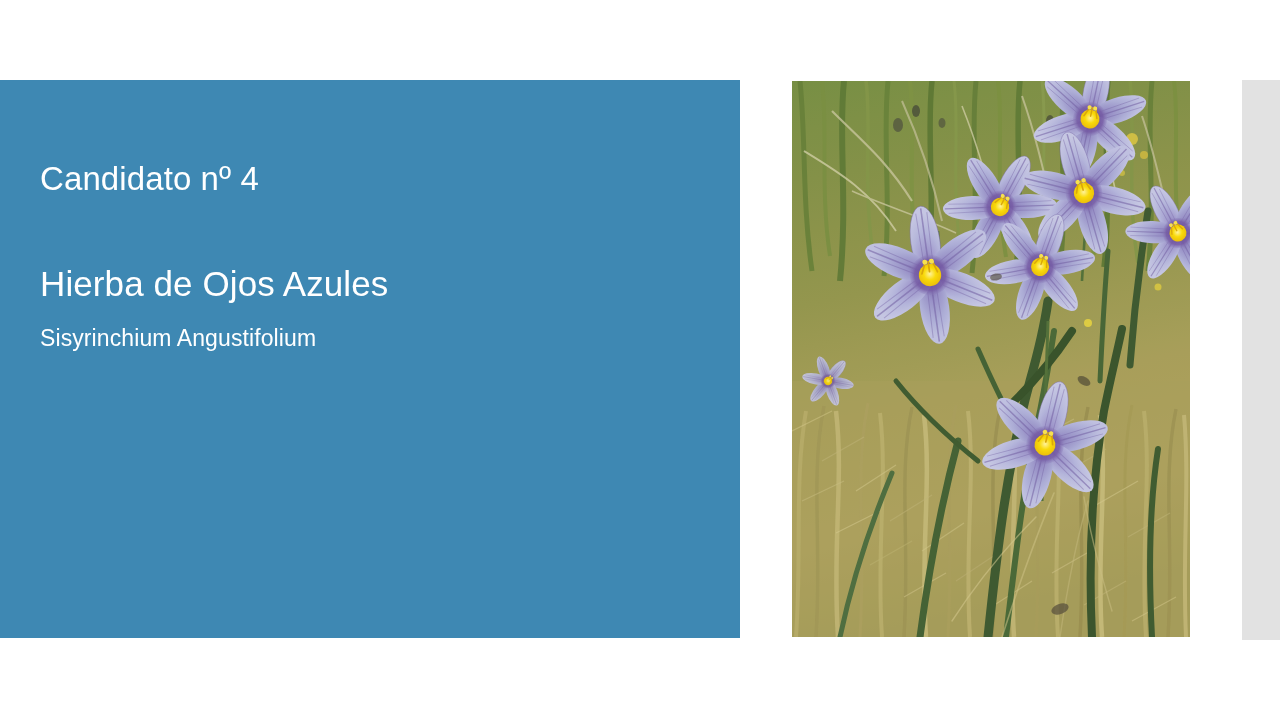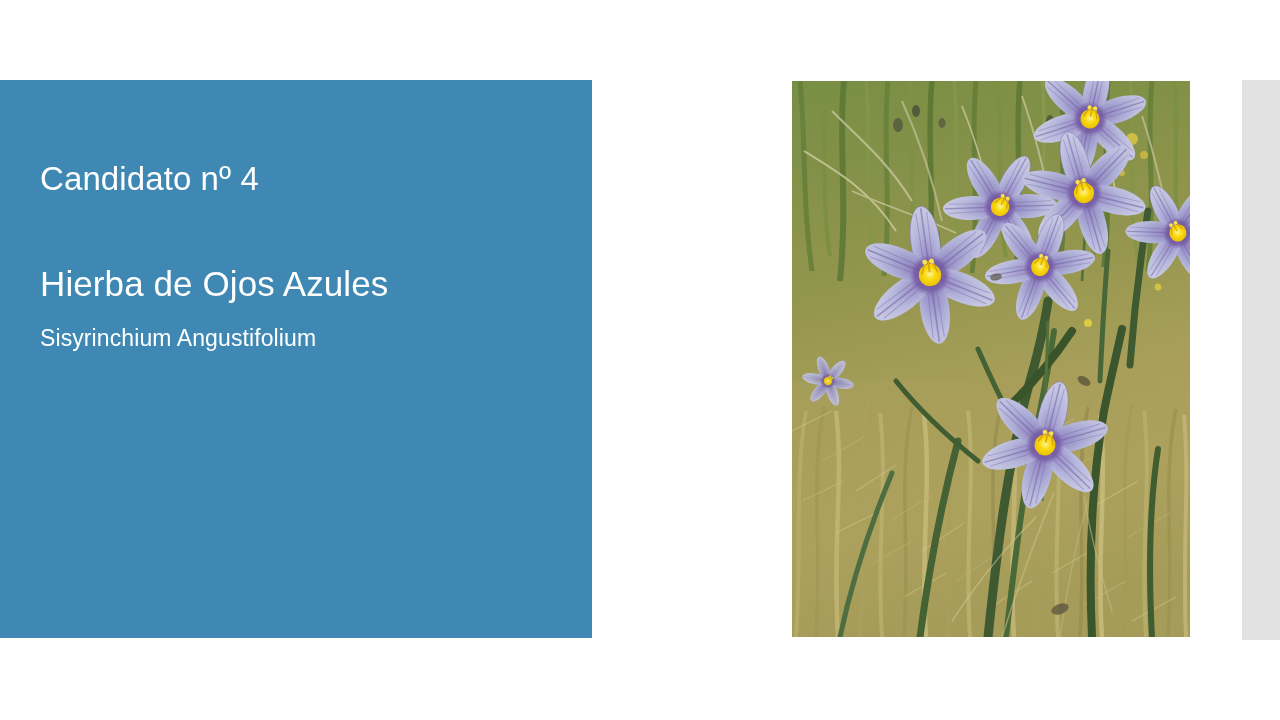--- a/index.html
+++ b/index.html
@@ -20,7 +20,7 @@
     position: absolute;
     left: 0px;
     top: 80px;
-    width: 592px;
+    width: 740px;
     height: 558px;
     background: #3E88B3;
     box-sizing: border-box;

